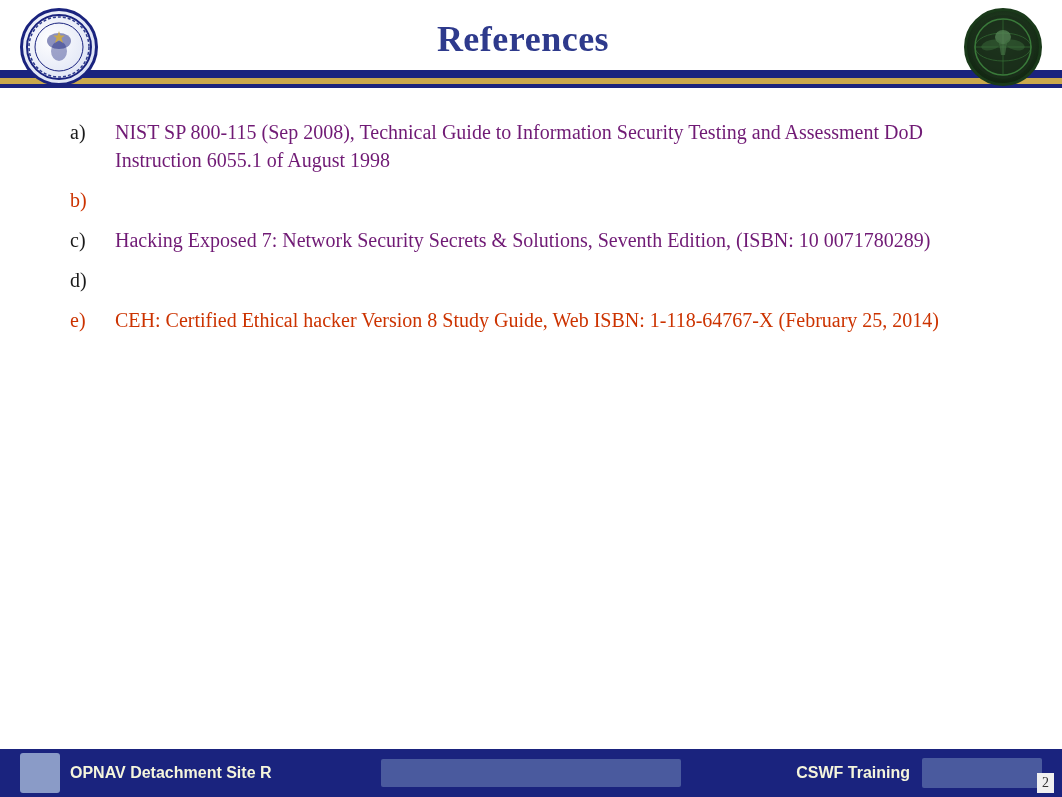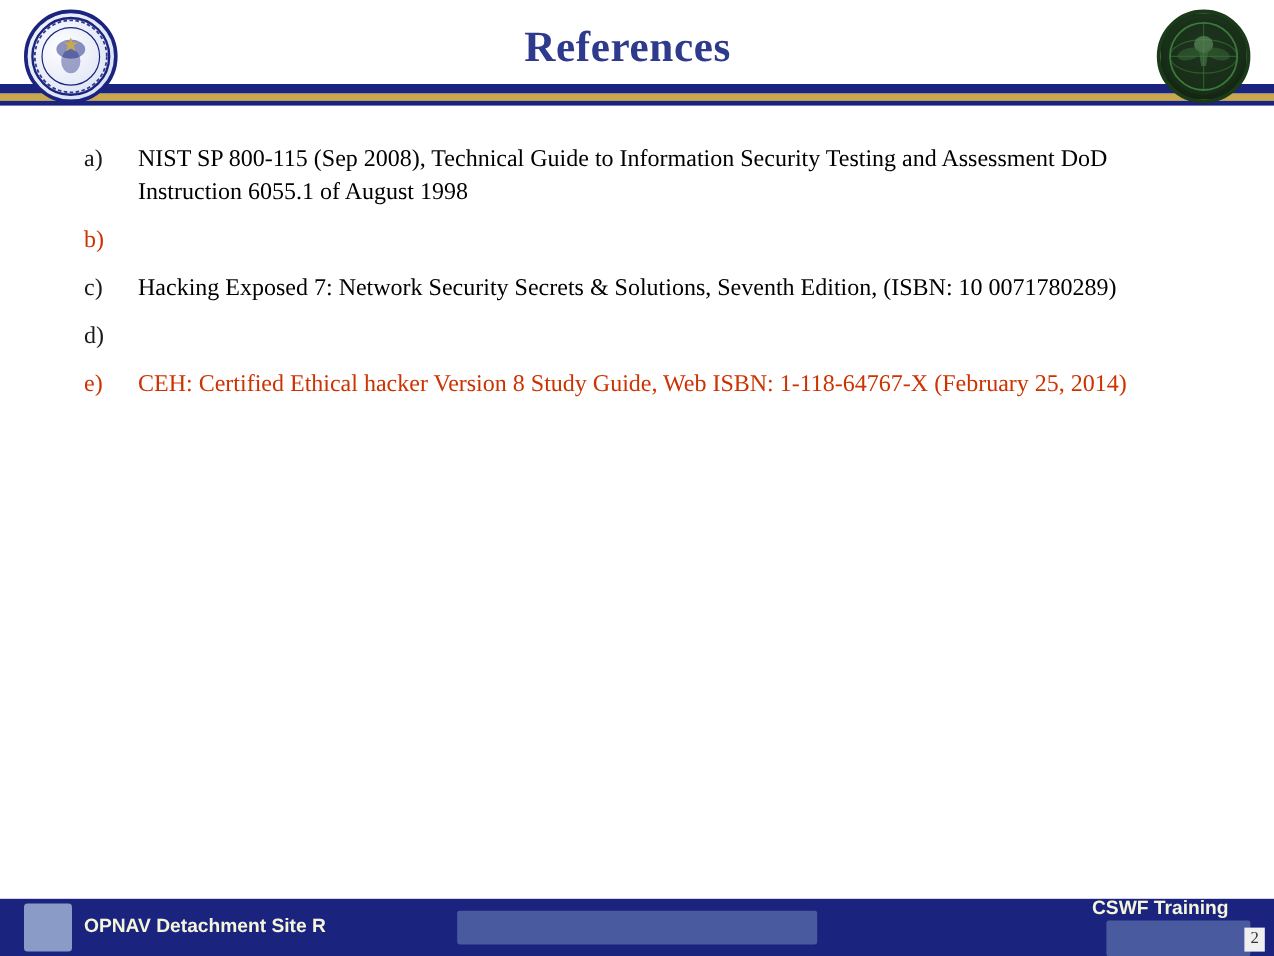--- a/index.html
+++ b/index.html
@@ -89,7 +89,7 @@
 
     .item-text {
       font-size: 20px;
-      color: #000000;
+      color: #701a75;
     }
 
     .item-text.red {

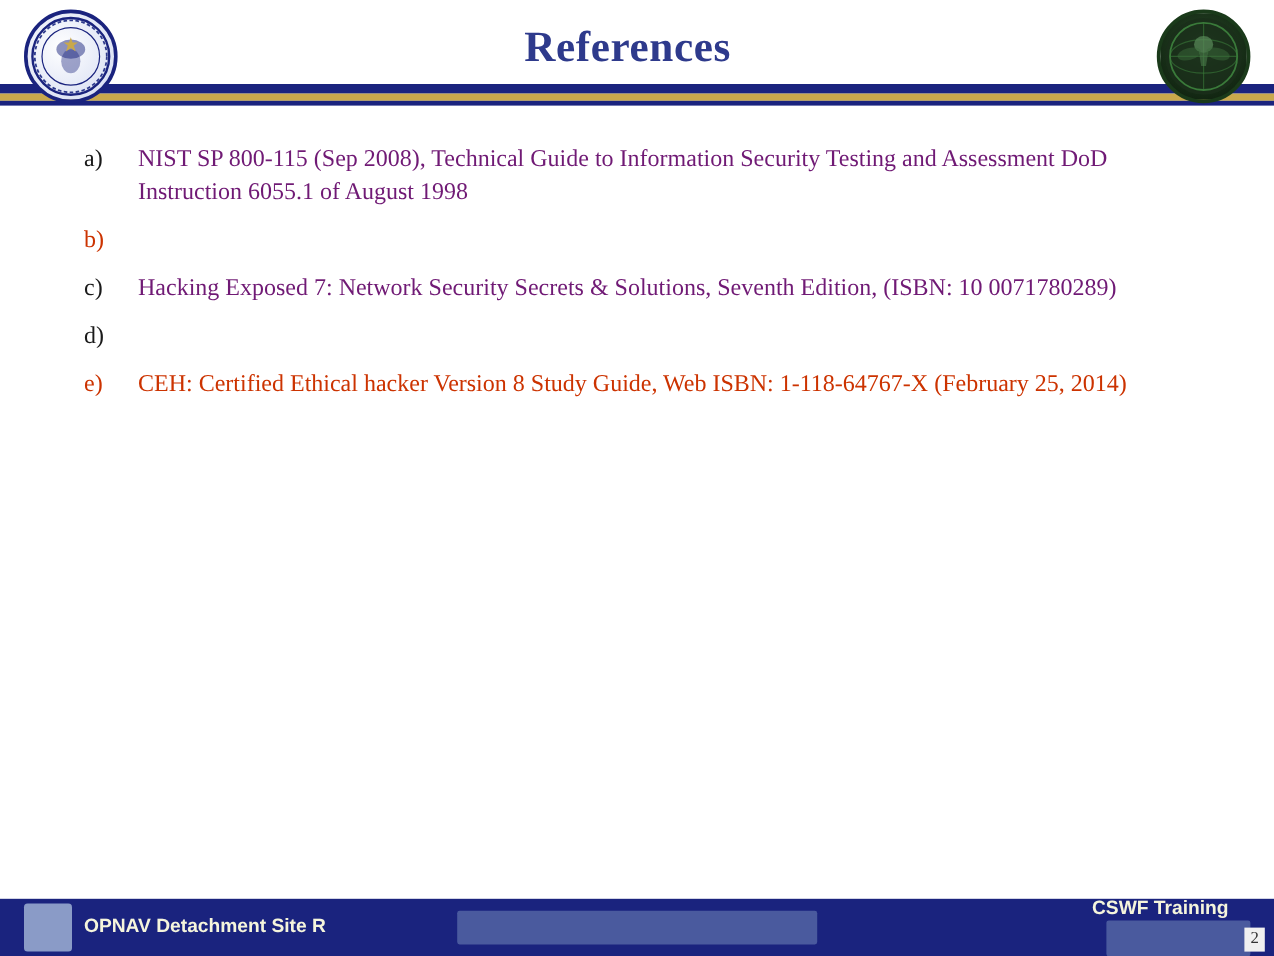--- a/index.html
+++ b/index.html
@@ -133,8 +133,7 @@
 
     .footer-right {
       display: flex;
-      align-items: flex-start;
-      flex-direction: column;
+      align-items: center;
     }
 
     .footer-text {

